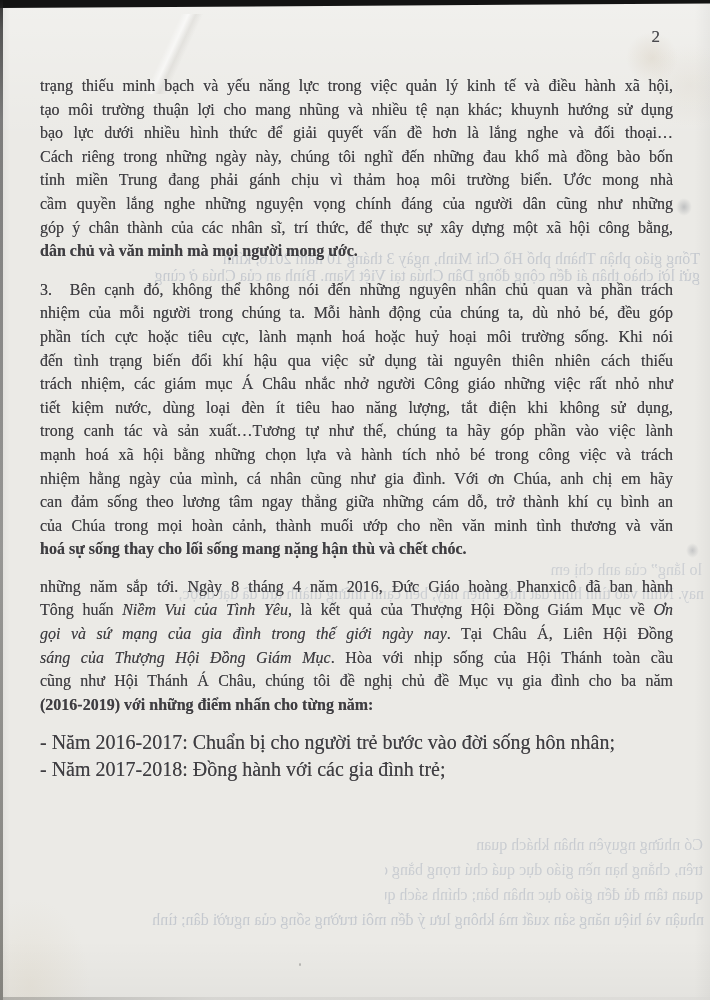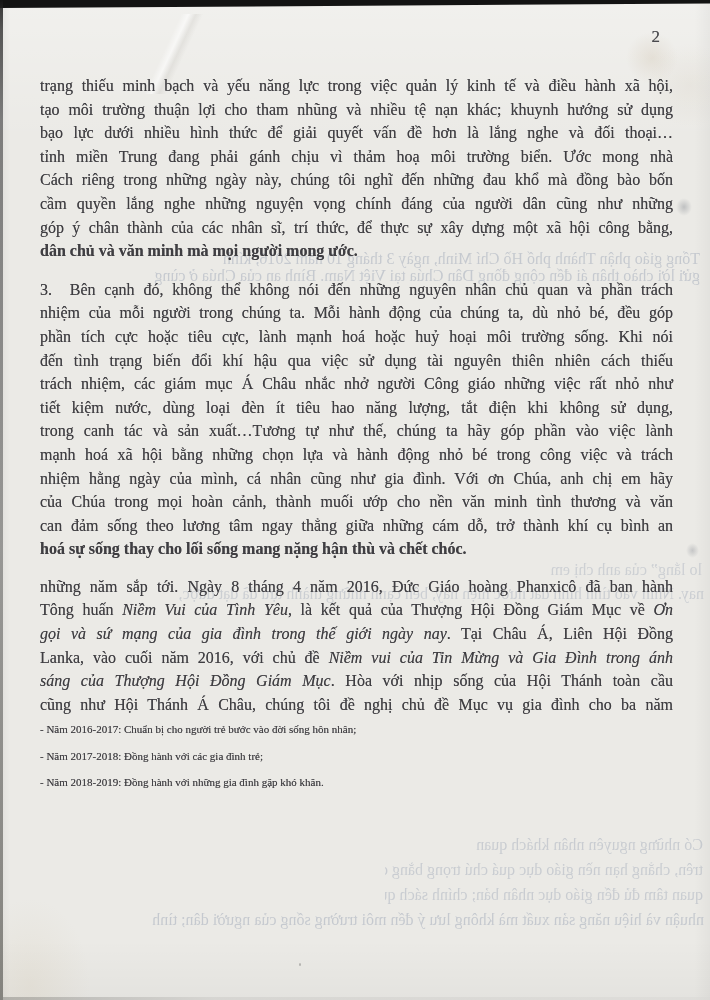--- a/index.html
+++ b/index.html
@@ -87,7 +87,7 @@
 
     <p class="para p1">
       <span class="line">trạng thiếu minh bạch và yếu năng lực trong việc quản lý kinh tế và điều hành xã hội,</span>
-      <span class="line">tạo môi trường thuận lợi cho tham nhũng và nhiều tệ nạn khác; khuynh hướng sử dụng</span>
+      <span class="line">tạo môi trường thuận lợi cho mang nhũng và nhiều tệ nạn khác; khuynh hướng sử dụng</span>
       <span class="line">bạo lực dưới nhiều hình thức để giải quyết vấn đề hơn là lắng nghe và đối thoại…</span>
       <span class="line">tỉnh miền Trung đang phải gánh chịu vì thảm hoạ môi trường biển. Ước mong nhà</span>
       <span class="line">Cách riêng trong những ngày này, chúng tôi nghĩ đến những đau khổ mà đồng bào bốn</span>

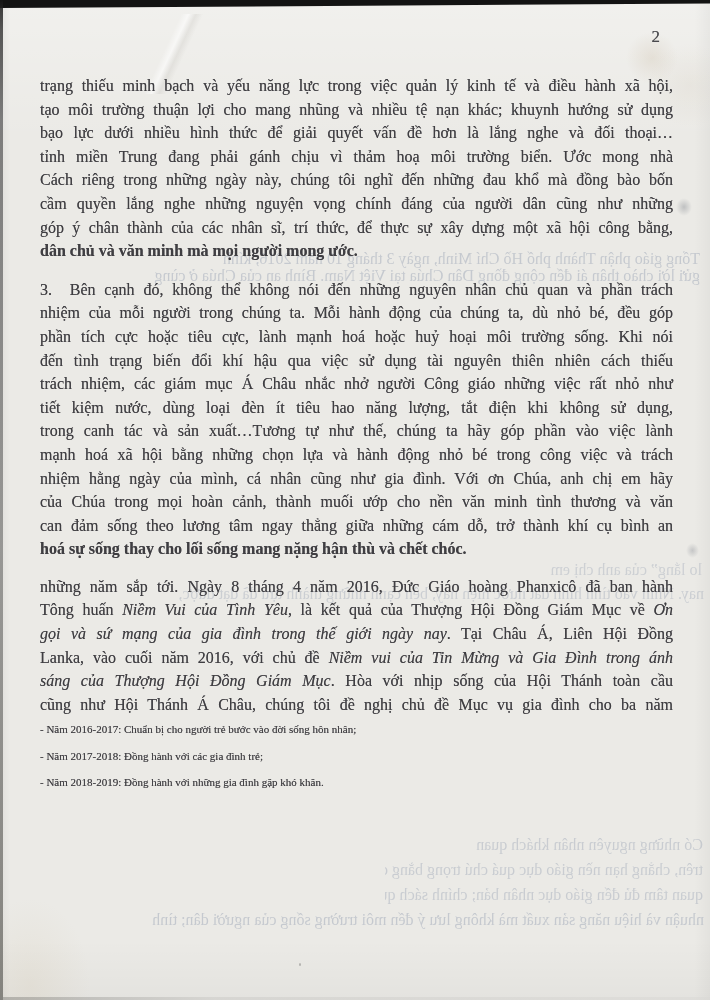--- a/index.html
+++ b/index.html
@@ -89,8 +89,8 @@
       <span class="line">trạng thiếu minh bạch và yếu năng lực trong việc quản lý kinh tế và điều hành xã hội,</span>
       <span class="line">tạo môi trường thuận lợi cho mang nhũng và nhiều tệ nạn khác; khuynh hướng sử dụng</span>
       <span class="line">bạo lực dưới nhiều hình thức để giải quyết vấn đề hơn là lắng nghe và đối thoại…</span>
+      <span class="line">Cách riêng trong những ngày này, chúng tôi nghĩ đến những đau khổ mà đồng bào bốn</span>
       <span class="line">tỉnh miền Trung đang phải gánh chịu vì thảm hoạ môi trường biển. Ước mong nhà</span>
-      <span class="line">Cách riêng trong những ngày này, chúng tôi nghĩ đến những đau khổ mà đồng bào bốn</span>
       <span class="line">cầm quyền lắng nghe những nguyện vọng chính đáng của người dân cũng như những</span>
       <span class="line">góp ý chân thành của các nhân sĩ, trí thức, để thực sự xây dựng một xã hội công bằng,</span>
       <span class="line last">dân chủ và văn minh mà mọi người mong ước.</span>

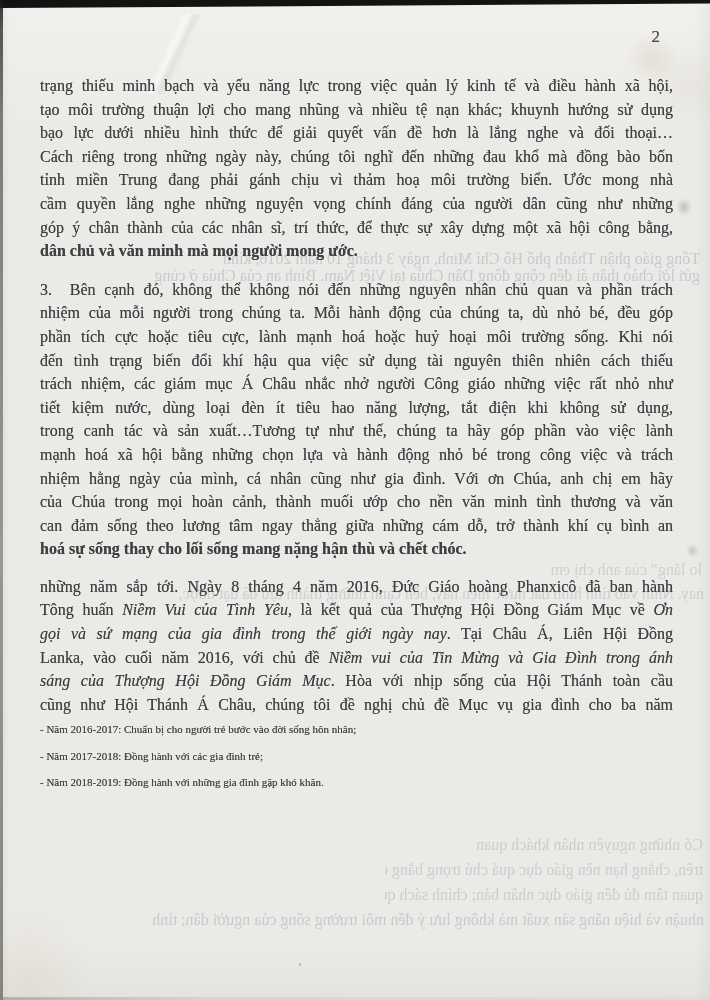--- a/index.html
+++ b/index.html
@@ -104,7 +104,7 @@
       <span class="line">trách nhiệm, các giám mục Á Châu nhắc nhở người Công giáo những việc rất nhỏ như</span>
       <span class="line">tiết kiệm nước, dùng loại đèn ít tiêu hao năng lượng, tắt điện khi không sử dụng,</span>
       <span class="line">trong canh tác và sản xuất…Tương tự như thế, chúng ta hãy góp phần vào việc lành</span>
-      <span class="line">mạnh hoá xã hội bằng những chọn lựa và hành động nhỏ bé trong công việc và trách</span>
+      <span class="line">mạnh hoá xã hội bằng những chọn lựa và hành tích nhỏ bé trong công việc và trách</span>
       <span class="line">nhiệm hằng ngày của mình, cá nhân cũng như gia đình. Với ơn Chúa, anh chị em hãy</span>
       <span class="line">của Chúa trong mọi hoàn cảnh, thành muối ướp cho nền văn minh tình thương và văn</span>
       <span class="line">can đảm sống theo lương tâm ngay thẳng giữa những cám dỗ, trở thành khí cụ bình an</span>

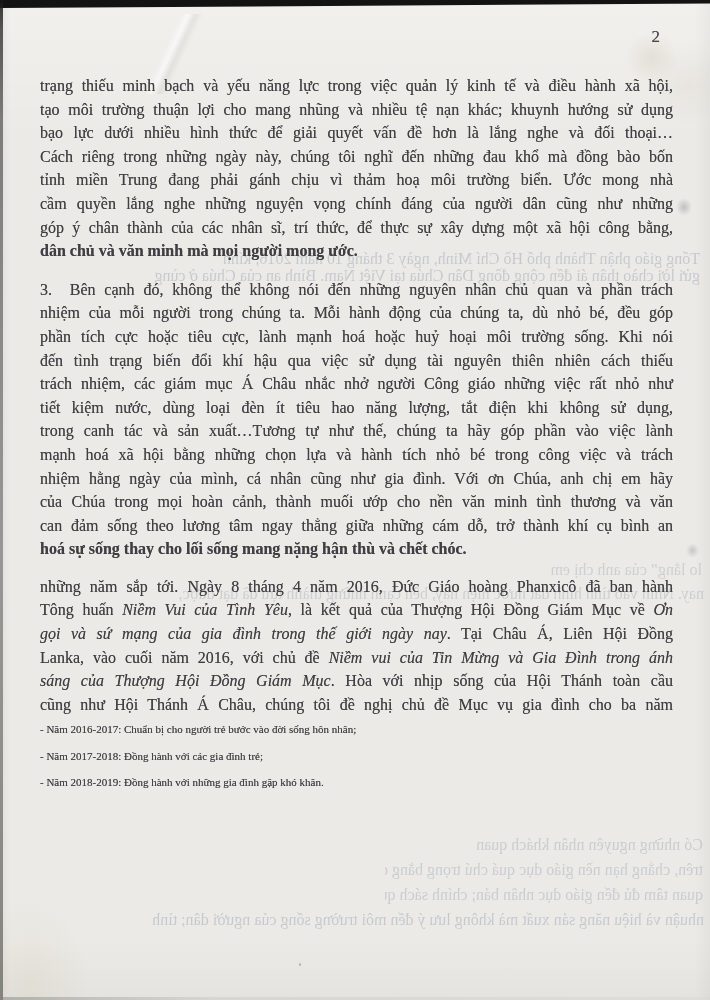--- a/index.html
+++ b/index.html
@@ -106,8 +106,8 @@
       <span class="line">trong canh tác và sản xuất…Tương tự như thế, chúng ta hãy góp phần vào việc lành</span>
       <span class="line">mạnh hoá xã hội bằng những chọn lựa và hành tích nhỏ bé trong công việc và trách</span>
       <span class="line">nhiệm hằng ngày của mình, cá nhân cũng như gia đình. Với ơn Chúa, anh chị em hãy</span>
+      <span class="line">can đảm sống theo lương tâm ngay thẳng giữa những cám dỗ, trở thành khí cụ bình an</span>
       <span class="line">của Chúa trong mọi hoàn cảnh, thành muối ướp cho nền văn minh tình thương và văn</span>
-      <span class="line">can đảm sống theo lương tâm ngay thẳng giữa những cám dỗ, trở thành khí cụ bình an</span>
       <span class="line last">hoá sự sống thay cho lối sống mang nặng hận thù và chết chóc.</span>
     </p>
 

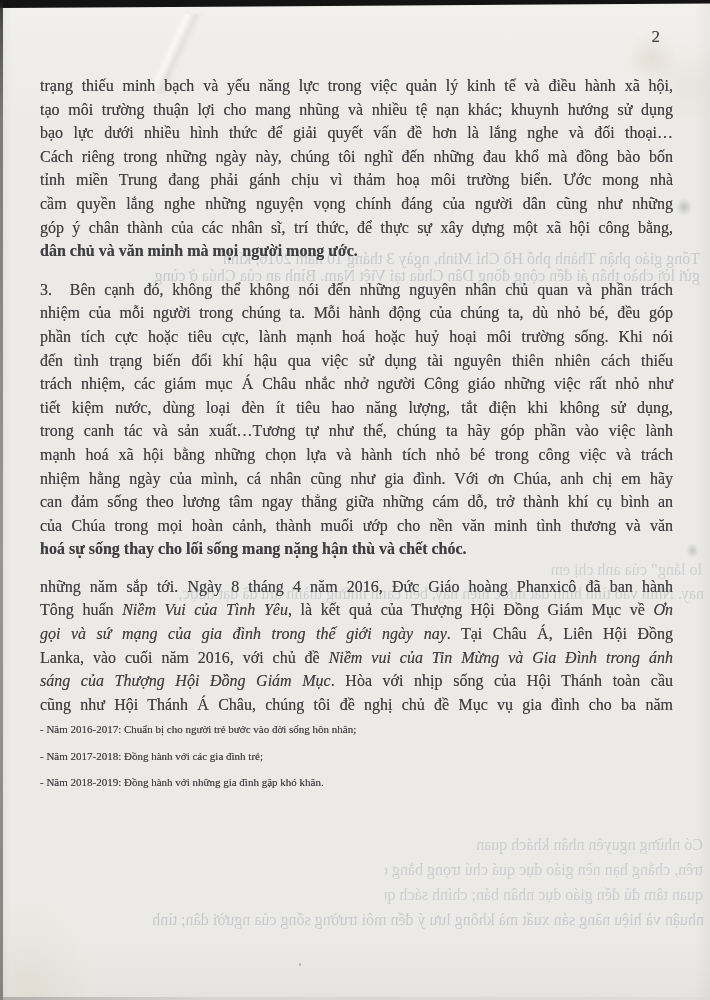--- a/index.html
+++ b/index.html
@@ -115,7 +115,6 @@
       <span class="line">những năm sắp tới. Ngày 8 tháng 4 năm 2016, Đức Giáo hoàng Phanxicô đã ban hành</span>
       <span class="line"><span>Tông huấn </span><em>Niềm Vui của Tình Yêu</em><span>, là kết quả của Thượng Hội Đồng Giám Mục về </span><em>Ơn</em></span>
       <span class="line"><em>gọi và sứ mạng của gia đình trong thế giới ngày nay</em><span>. Tại Châu Á, Liên Hội Đồng</span></span>
-      <span class="line"><span>Lanka, vào cuối năm 2016, với chủ đề </span><em>Niềm vui của Tin Mừng và Gia Đình trong ánh</em></span>
       <span class="line"><em>sáng của Thượng Hội Đồng Giám Mục</em><span>. Hòa với nhịp sống của Hội Thánh toàn cầu</span></span>
       <span class="line"><span>cũng như Hội Thánh Á Châu, chúng tôi đề nghị chủ đề </span><strong>Mục vụ gia đình</strong><span> cho ba năm</span></span>
     </p>

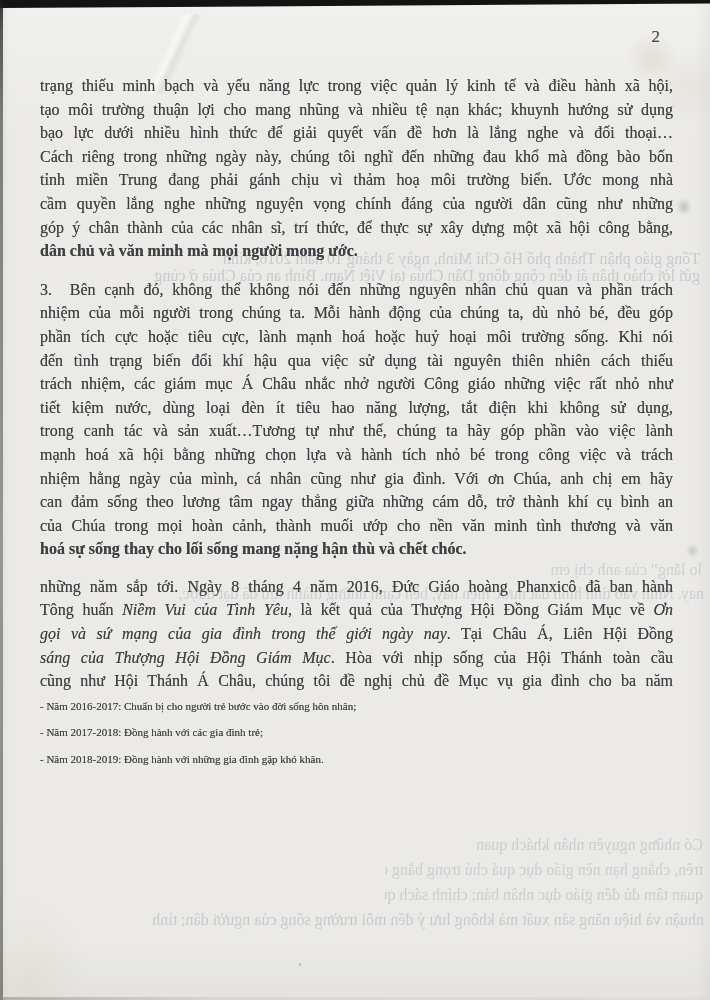--- a/index.html
+++ b/index.html
@@ -117,6 +117,7 @@
       <span class="line"><em>gọi và sứ mạng của gia đình trong thế giới ngày nay</em><span>. Tại Châu Á, Liên Hội Đồng</span></span>
       <span class="line"><em>sáng của Thượng Hội Đồng Giám Mục</em><span>. Hòa với nhịp sống của Hội Thánh toàn cầu</span></span>
       <span class="line"><span>cũng như Hội Thánh Á Châu, chúng tôi đề nghị chủ đề </span><strong>Mục vụ gia đình</strong><span> cho ba năm</span></span>
+      <span class="line last">(2016-2019) với những điểm nhấn cho từng năm:</span>
     </p>
 
     <div class="list">

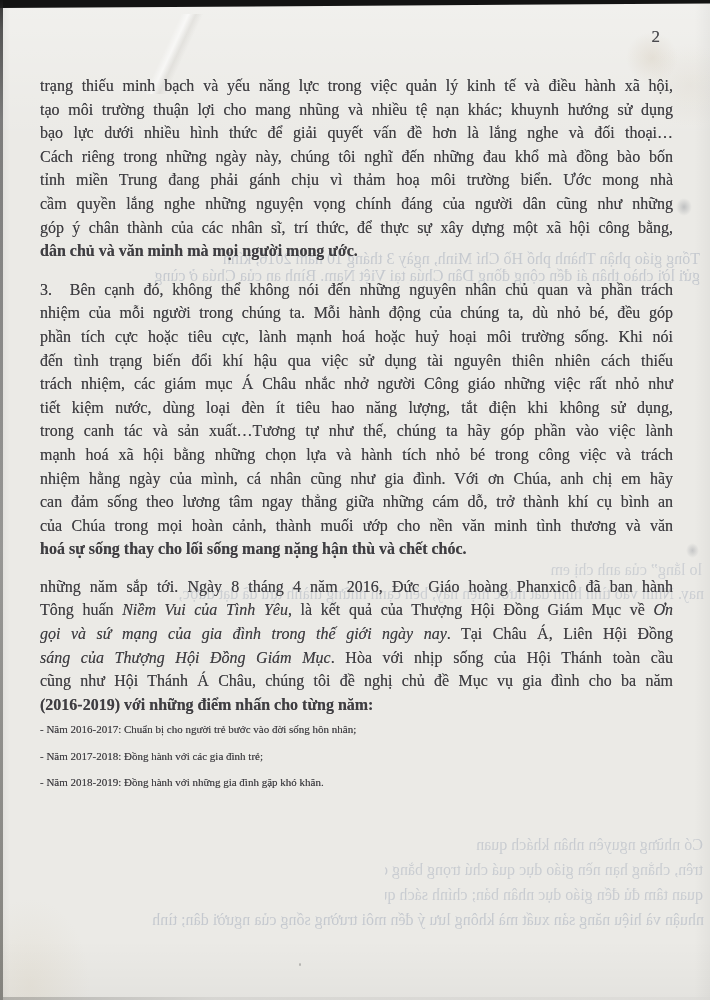--- a/index.html
+++ b/index.html
@@ -45,7 +45,7 @@
   .line.last { text-align-last:auto;font-weight:bold; }
   .para em { font-style:italic; }
   .para strong { font-weight:normal; }
-  .list { font-size:11px; }
+  .list { margin-top:13px; font-size:20px; }
   .list-item { line-height:26.5px; text-align:left; }
 
   .ghost { position:absolute; font-size:16px; line-height:20px; color:#8f9aae; opacity:.40;

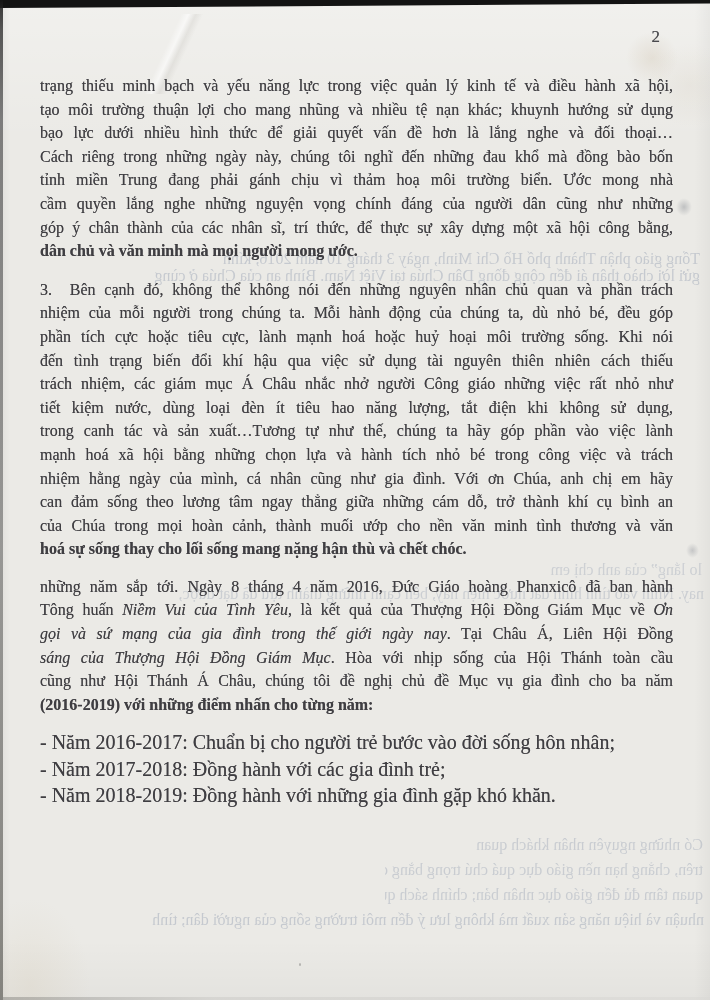--- a/index.html
+++ b/index.html
@@ -123,7 +123,6 @@
     <div class="list">
       <div class="list-item">- Năm 2016-2017: Chuẩn bị cho người trẻ bước vào đời sống hôn nhân;</div>
       <div class="list-item">- Năm 2017-2018: Đồng hành với các gia đình trẻ;</div>
-      <div class="list-item">- Năm 2018-2019: Đồng hành với những gia đình gặp khó khăn.</div>
     </div>
 
   </main>

